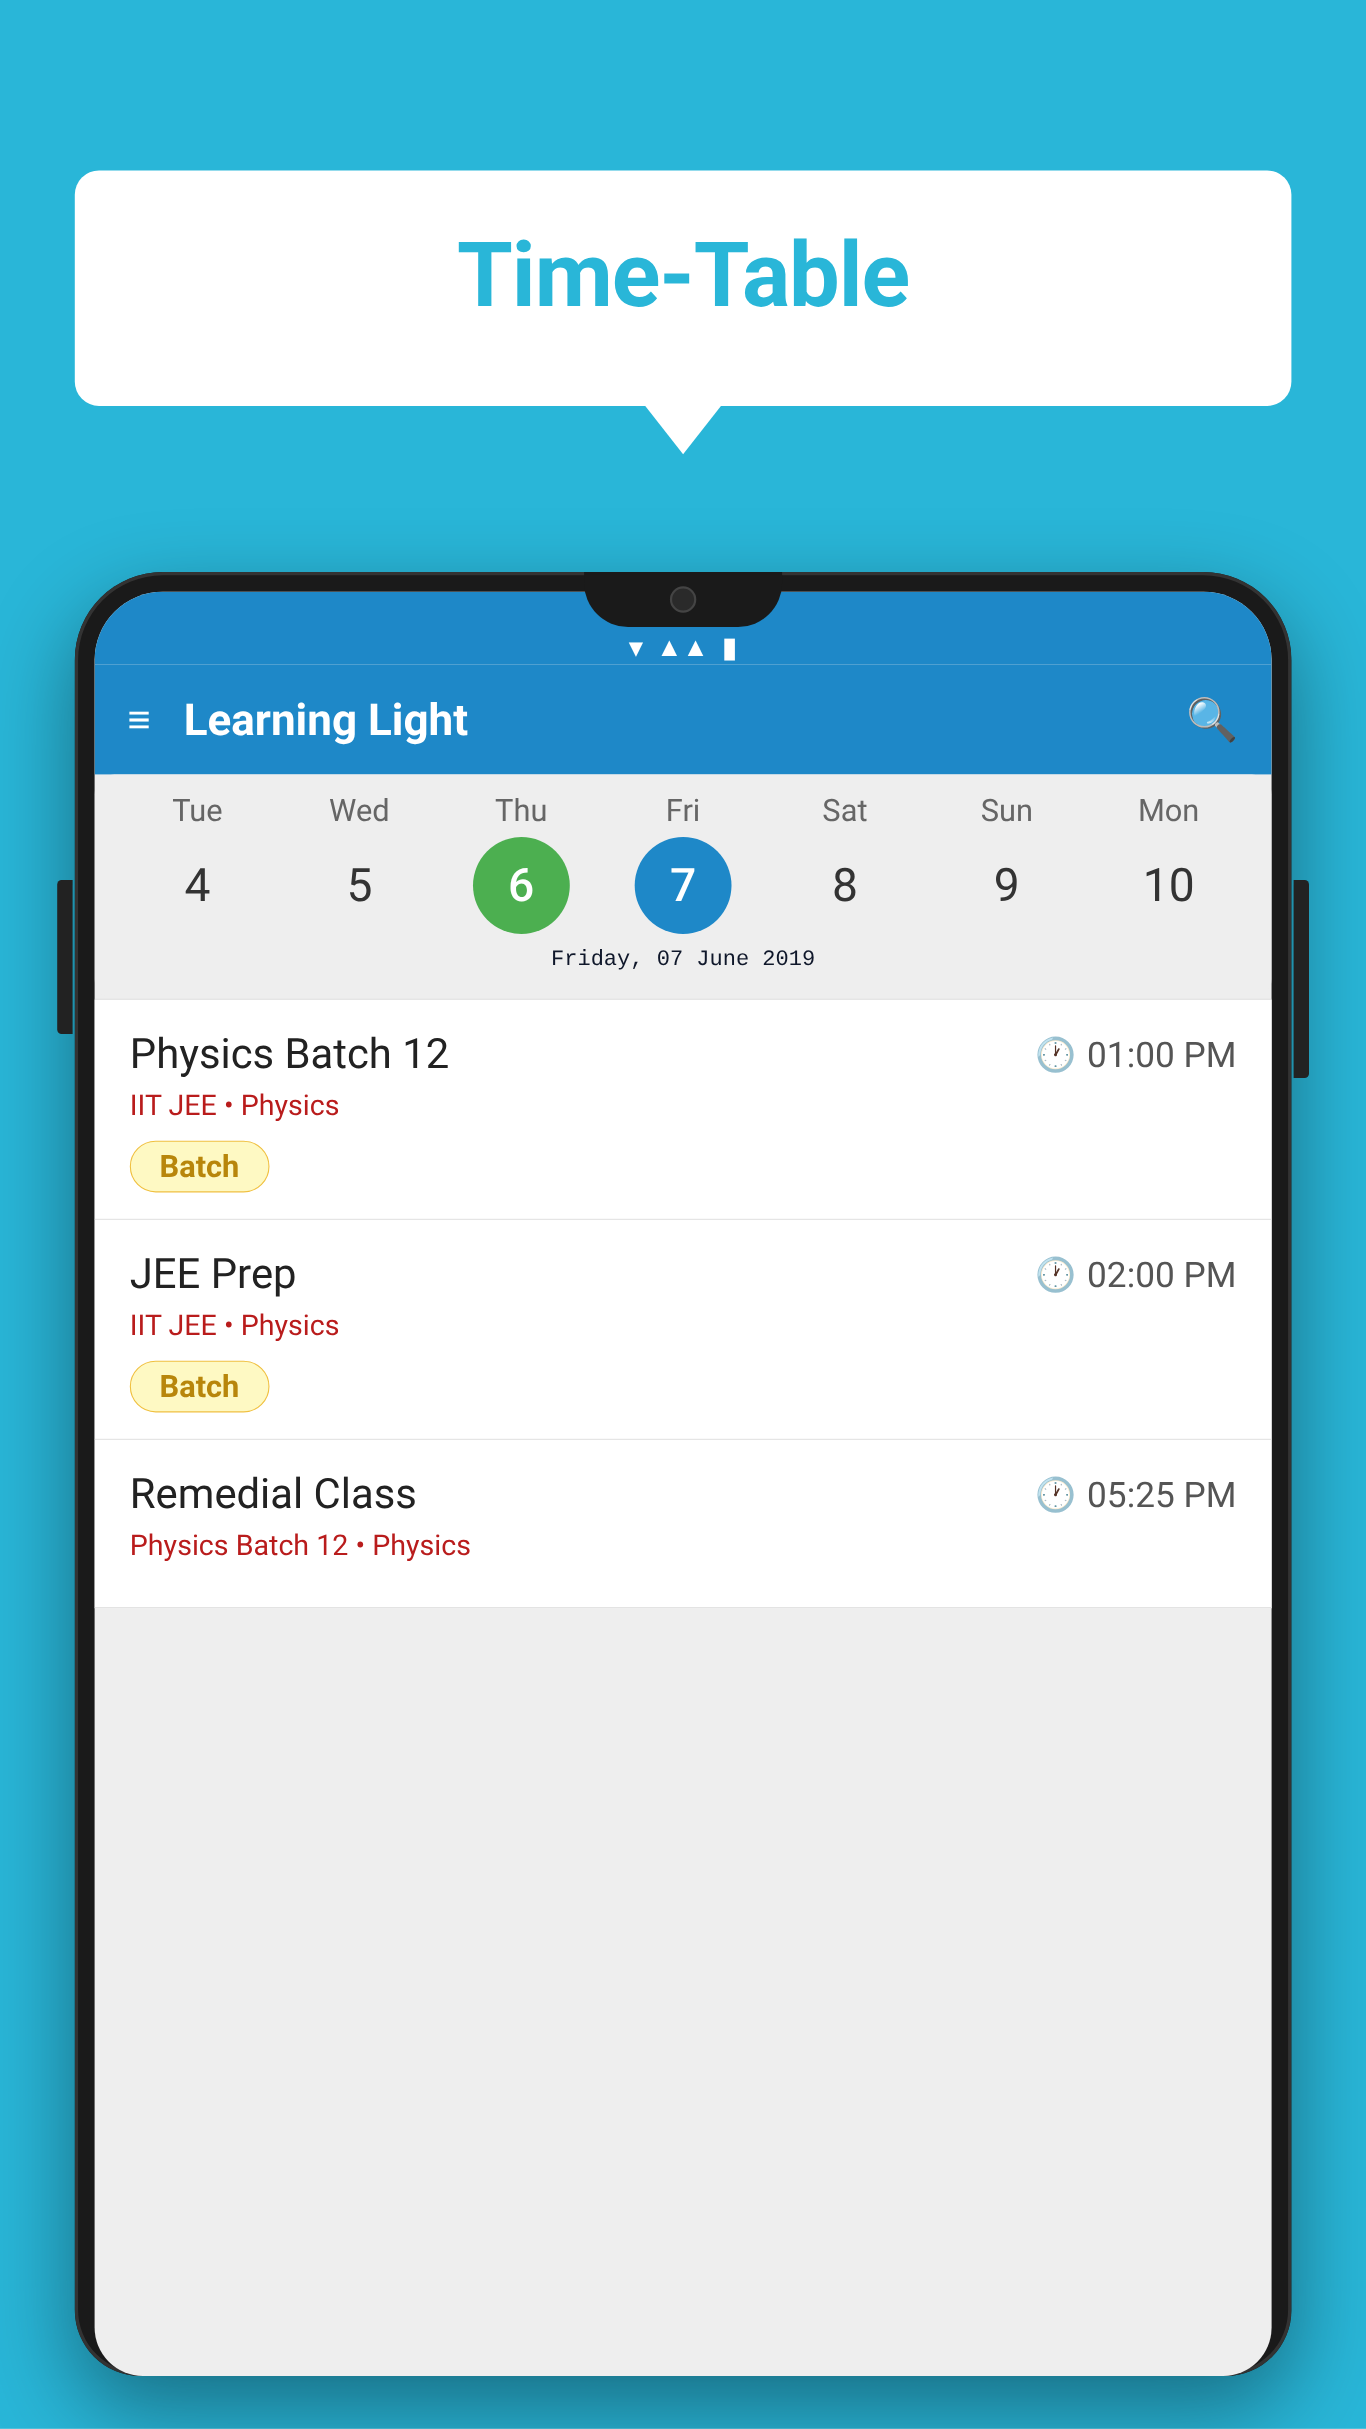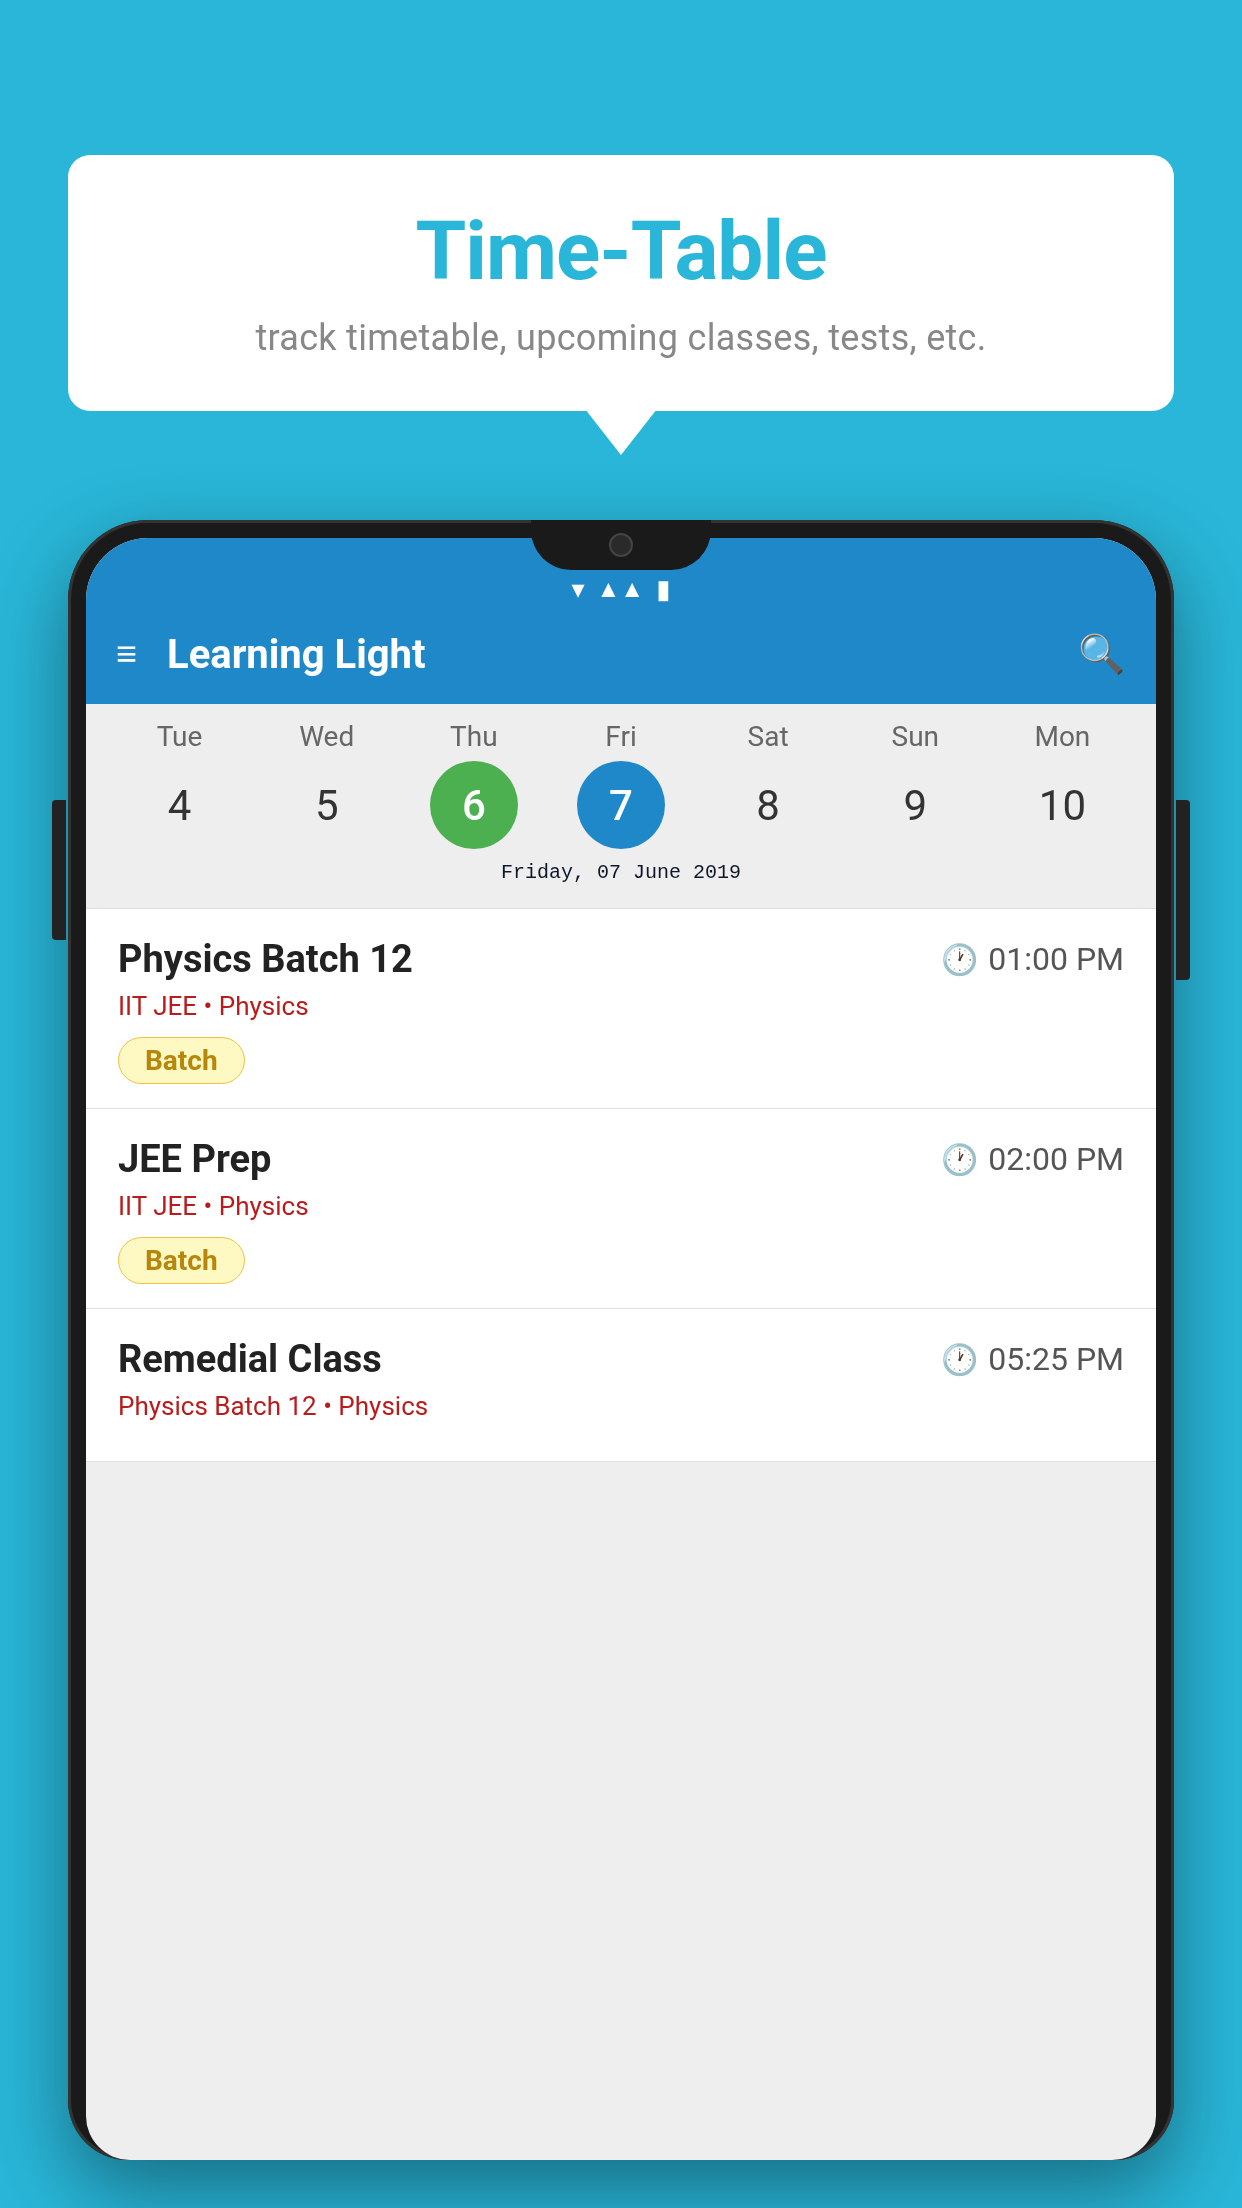--- a/index.html
+++ b/index.html
@@ -314,7 +314,6 @@
 <div class="speech-bubble-container">
   <div class="speech-bubble">
     <div class="speech-bubble-title">Time-Table</div>
-    <div class="speech-bubble-subtitle">track timetable, upcoming classes, tests, etc.</div>
   </div>
 </div>
 

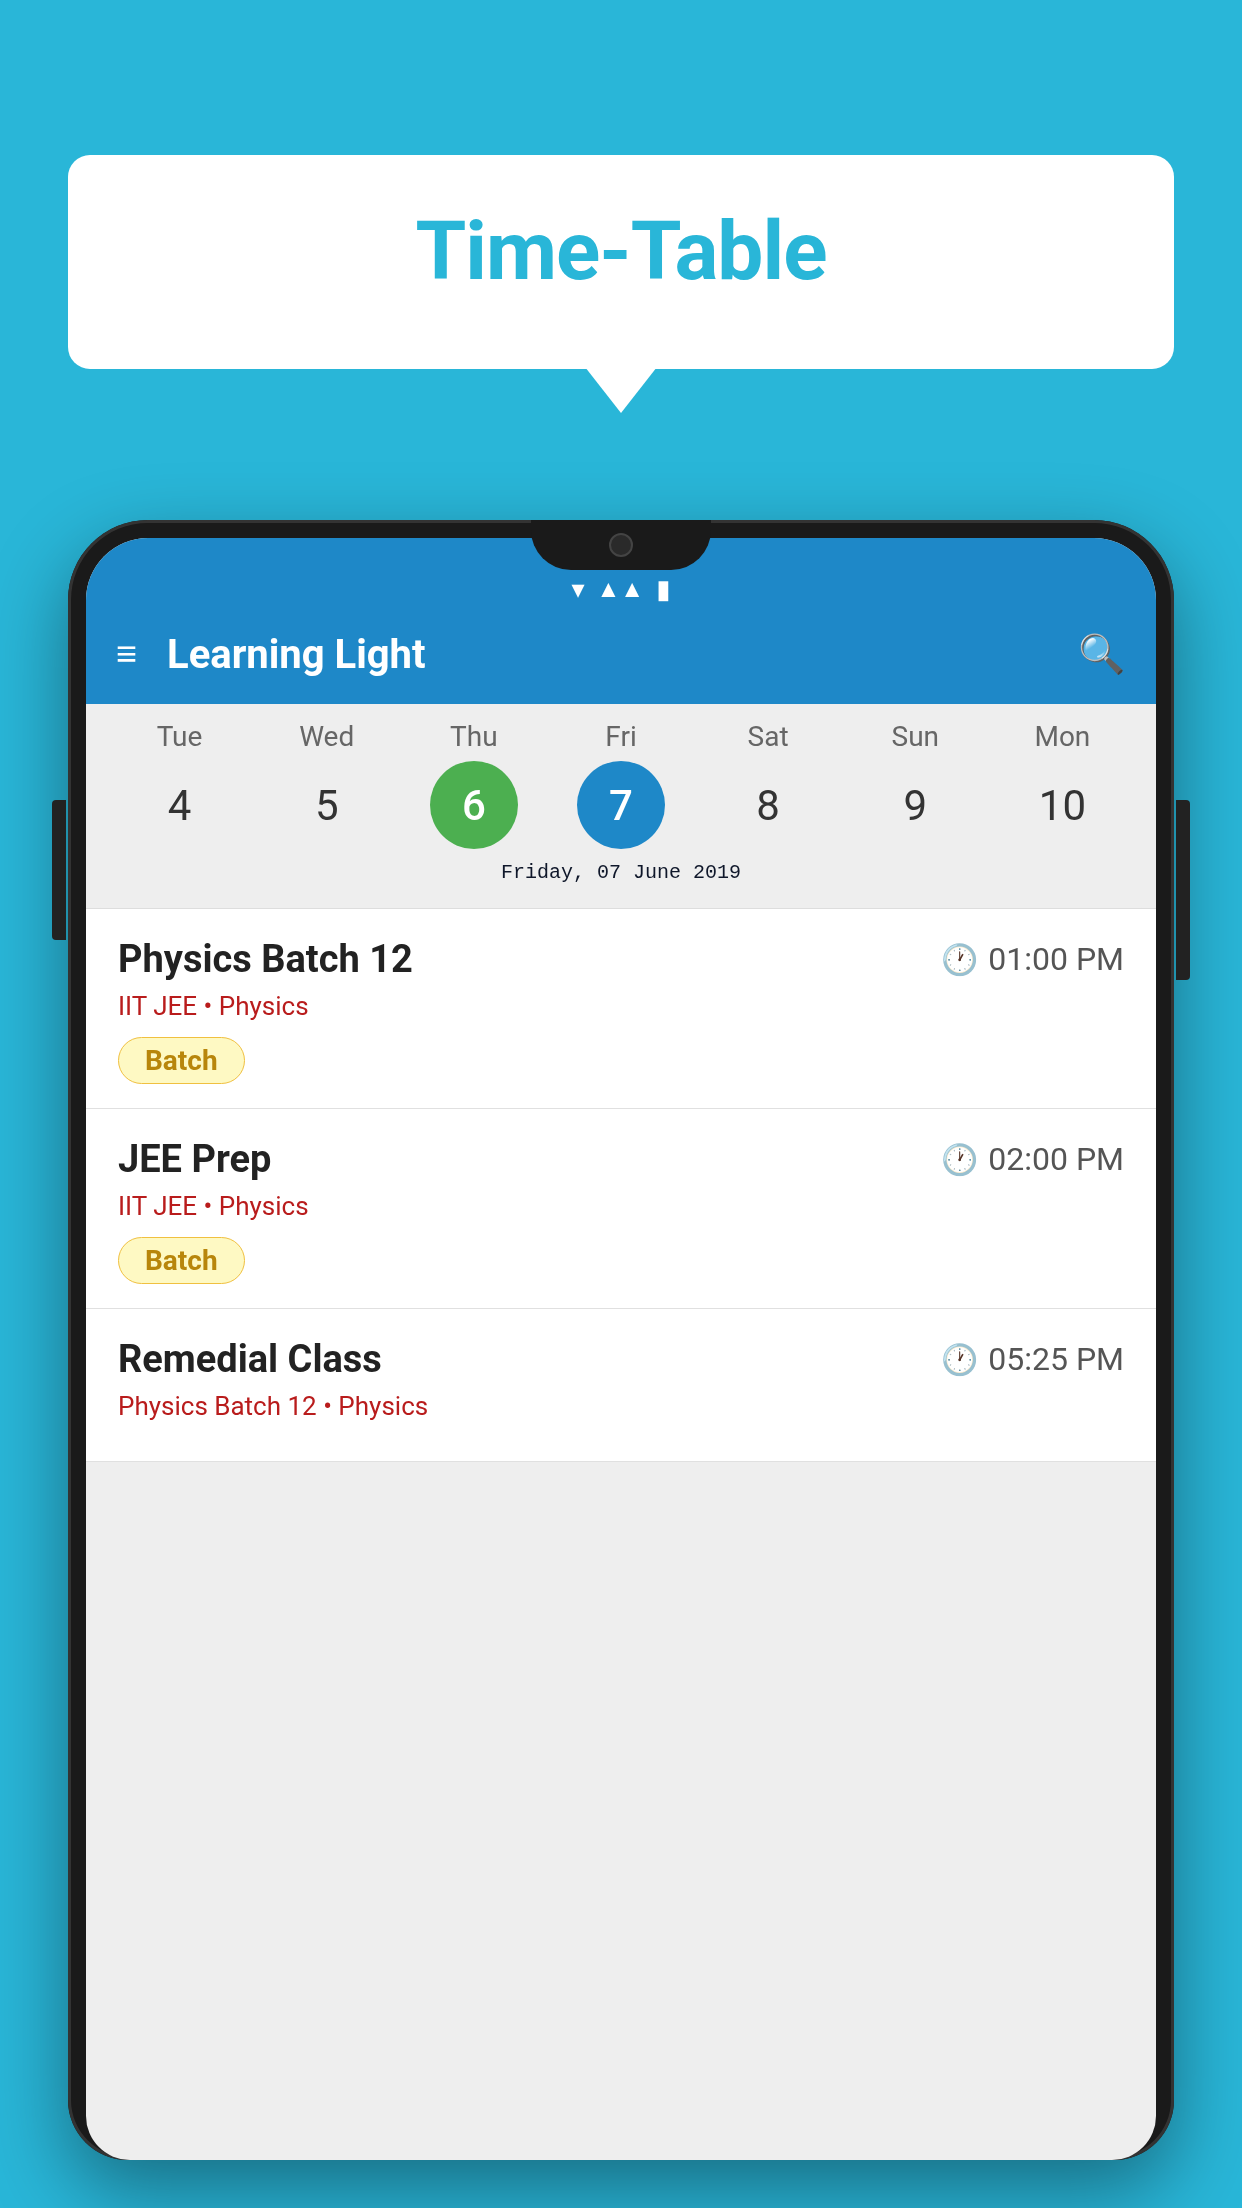--- a/index.html
+++ b/index.html
@@ -274,7 +274,7 @@
 
     .schedule-item-title {
       font-size: 38px;
-      font-weight: 700;
+      font-weight: 400;
       color: #222;
     }
 

